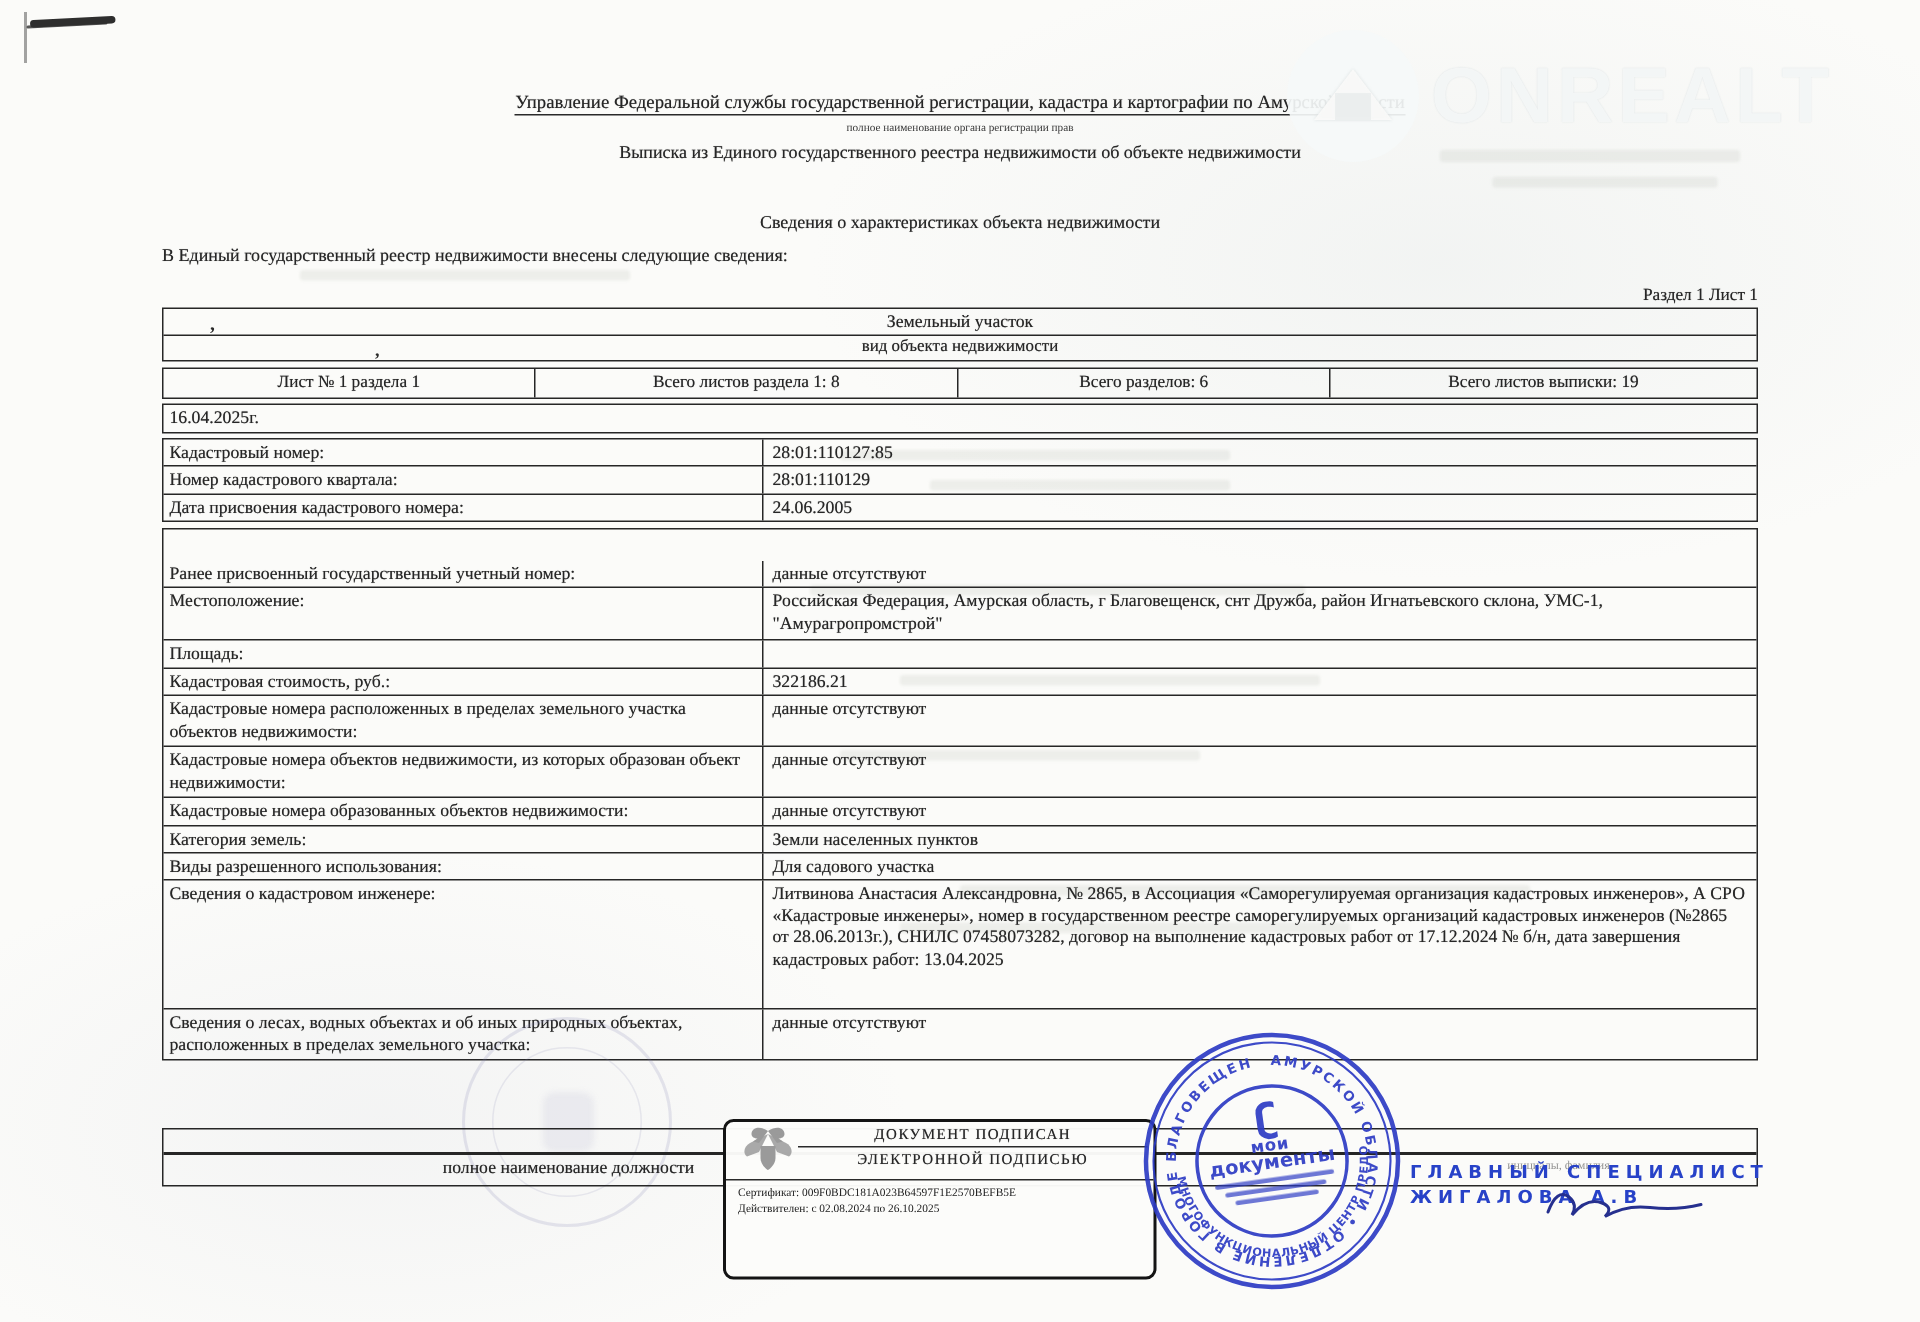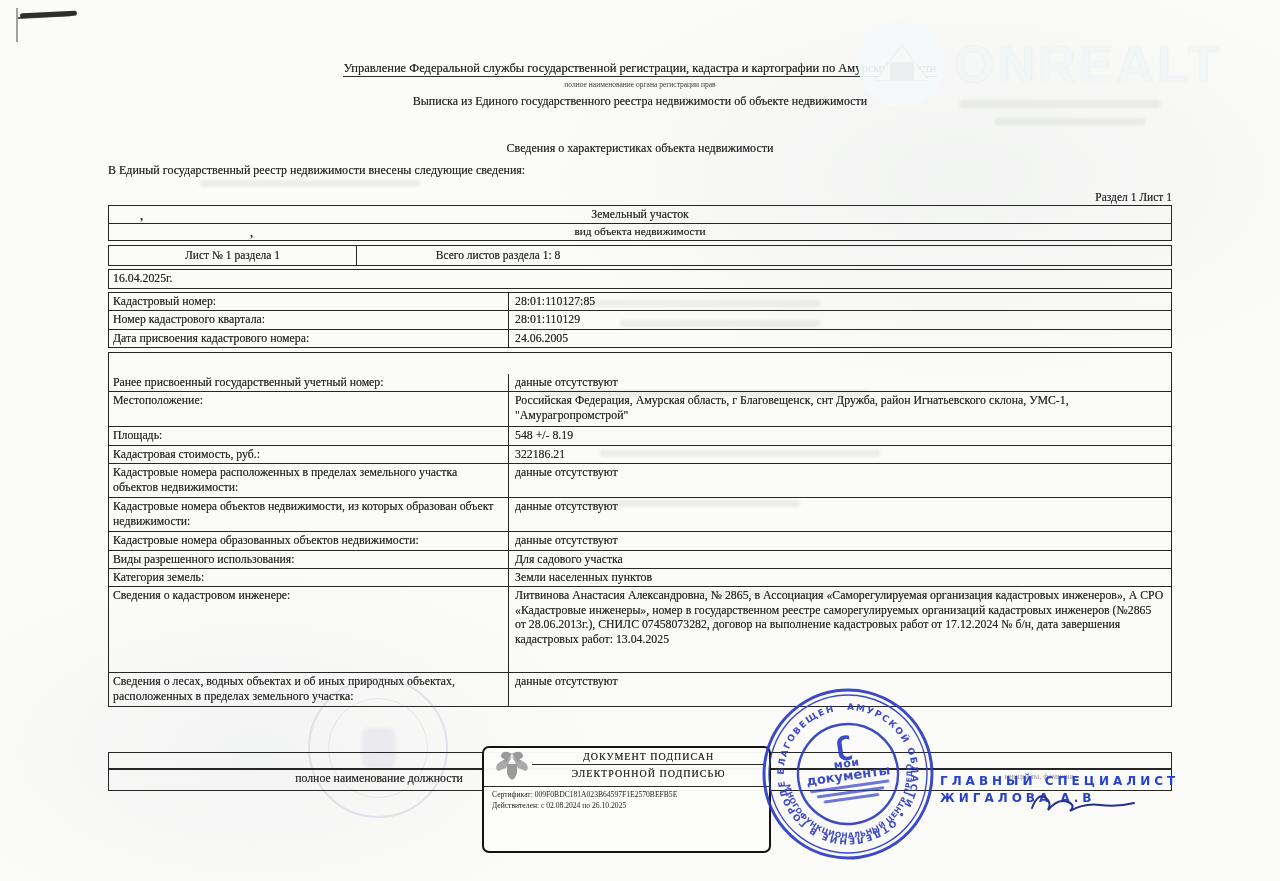--- a/index.html
+++ b/index.html
@@ -146,6 +146,7 @@
 <div class="abs content tbl tblB">
   <div class="bcell doc-text" style="flex:0 0 248px;">Лист № 1 раздела 1</div>
   <div class="bcell doc-text" style="flex:0 0 282px;">Всего листов раздела 1: 8</div>
+  <div class="bcell doc-text" style="flex:0 0 248px;">Всего разделов: 6</div>
 </div>
 
 <div class="abs content dateRow doc-text">16.04.2025г.</div>

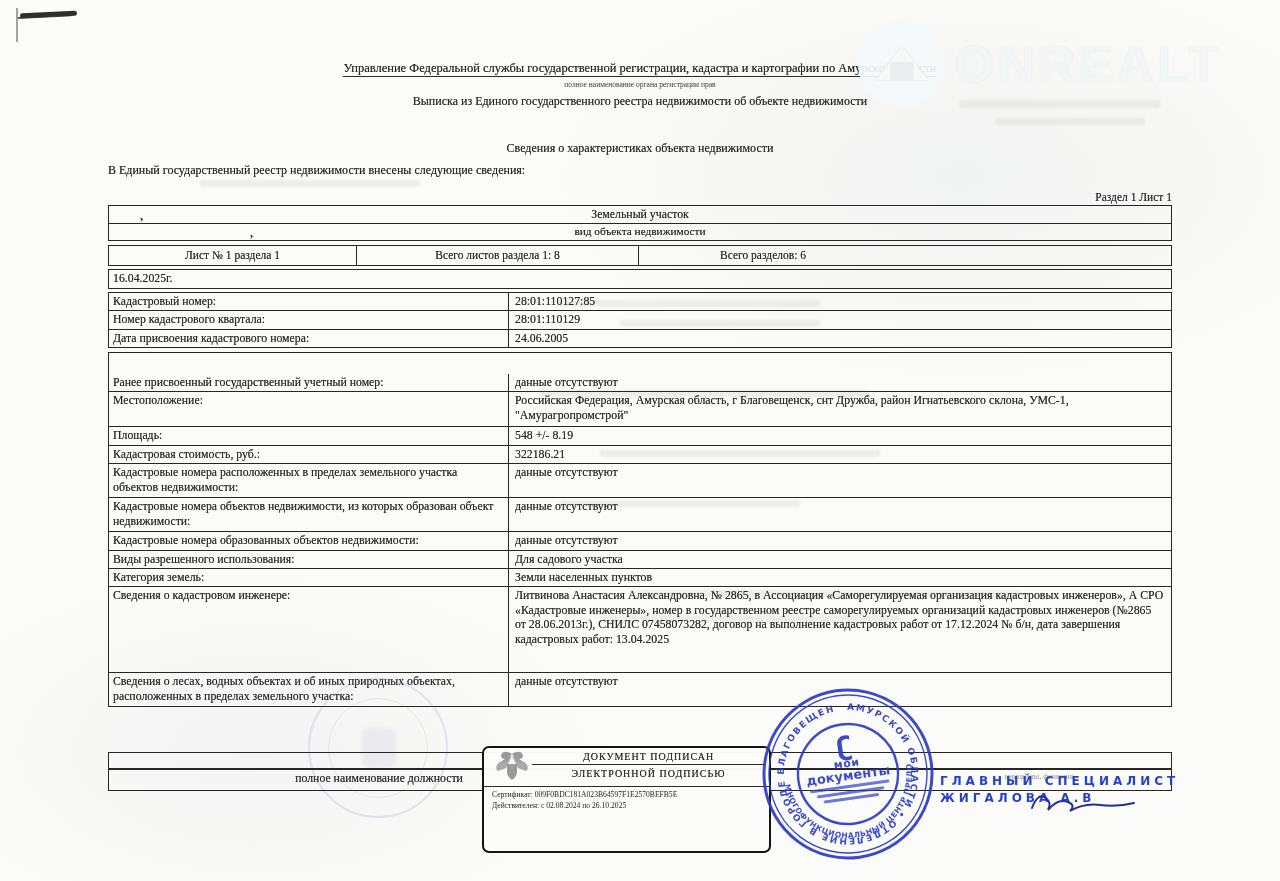--- a/index.html
+++ b/index.html
@@ -147,6 +147,7 @@
   <div class="bcell doc-text" style="flex:0 0 248px;">Лист № 1 раздела 1</div>
   <div class="bcell doc-text" style="flex:0 0 282px;">Всего листов раздела 1: 8</div>
   <div class="bcell doc-text" style="flex:0 0 248px;">Всего разделов: 6</div>
+  <div class="bcell doc-text" style="flex:1;">Всего листов выписки: 19</div>
 </div>
 
 <div class="abs content dateRow doc-text">16.04.2025г.</div>

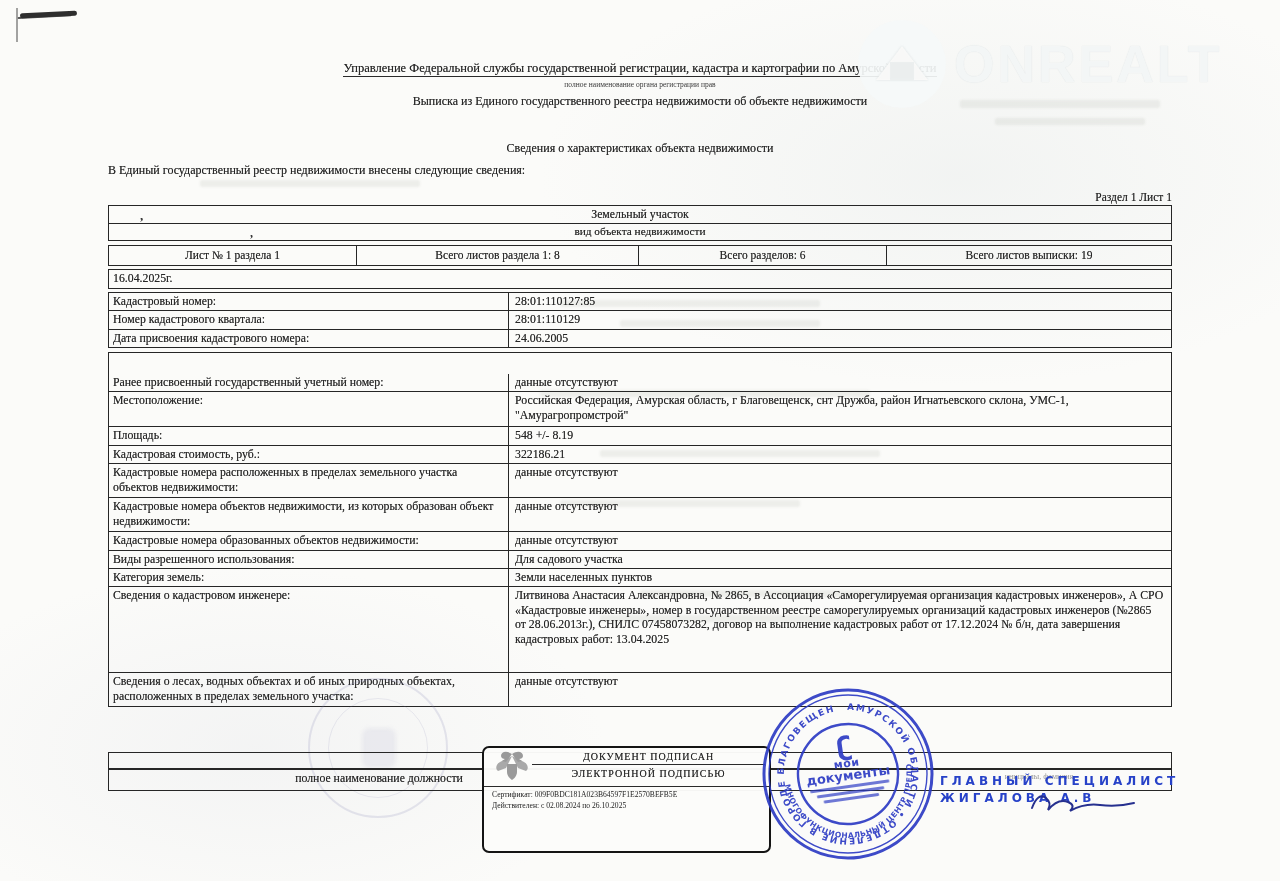--- a/index.html
+++ b/index.html
@@ -178,7 +178,6 @@
   </div>
   <div class="trow" style="min-height:17px;">
     <div class="lbl doc-text">Площадь:</div>
-    <div class="val doc-text">548 +/- 8.19</div>
   </div>
   <div class="trow" style="min-height:17px;">
     <div class="lbl doc-text">Кадастровая стоимость, руб.:</div>

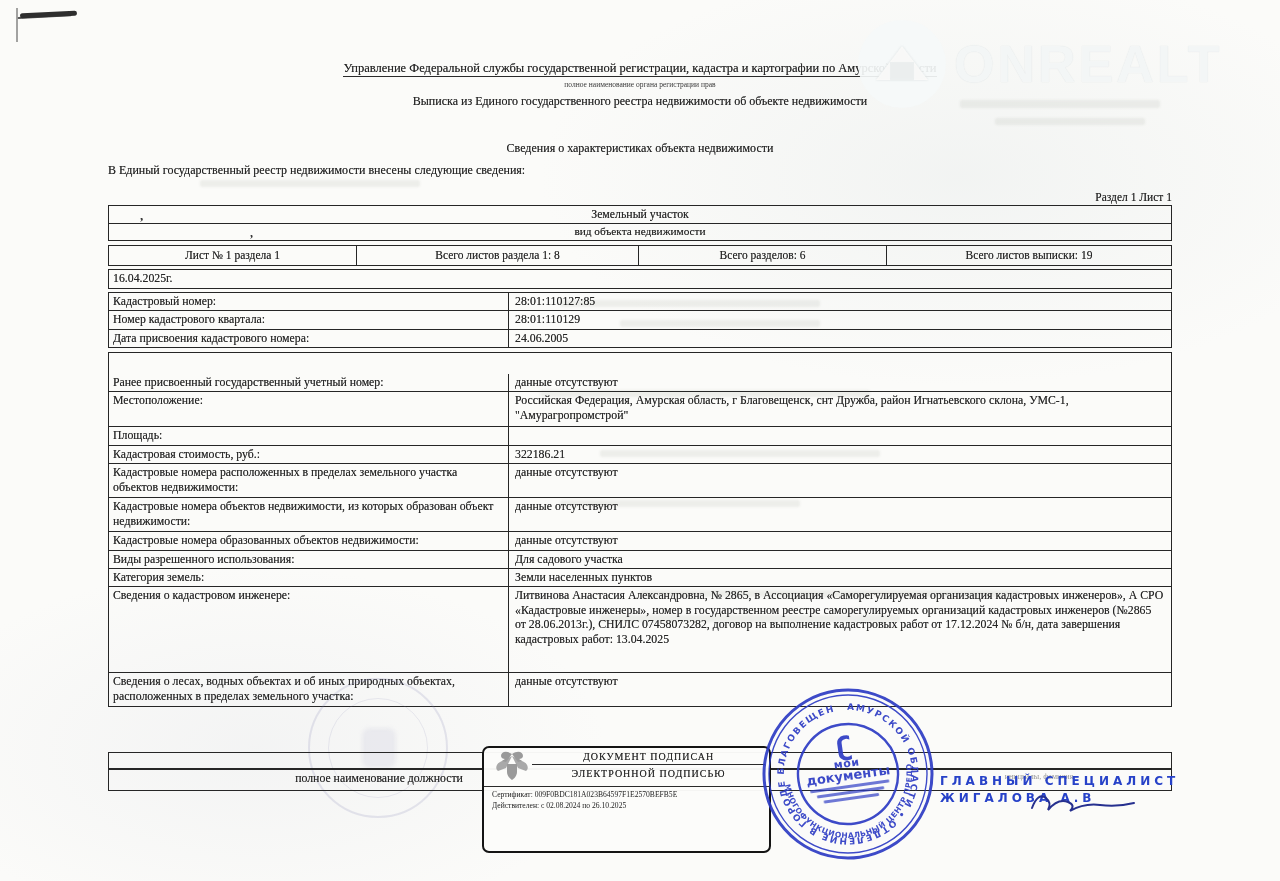--- a/index.html
+++ b/index.html
@@ -196,12 +196,12 @@
     <div class="val doc-text">данные отсутствуют</div>
   </div>
   <div class="trow" style="min-height:17px;">
+    <div class="lbl doc-text">Категория земель:</div>
+    <div class="val doc-text">Земли населенных пунктов</div>
+  </div>
+  <div class="trow" style="min-height:17px;">
     <div class="lbl doc-text">Виды разрешенного использования:</div>
     <div class="val doc-text">Для садового участка</div>
-  </div>
-  <div class="trow" style="min-height:17px;">
-    <div class="lbl doc-text">Категория земель:</div>
-    <div class="val doc-text">Земли населенных пунктов</div>
   </div>
   <div class="trow" style="min-height:86px;">
     <div class="lbl doc-text">Сведения о кадастровом инженере:</div>

